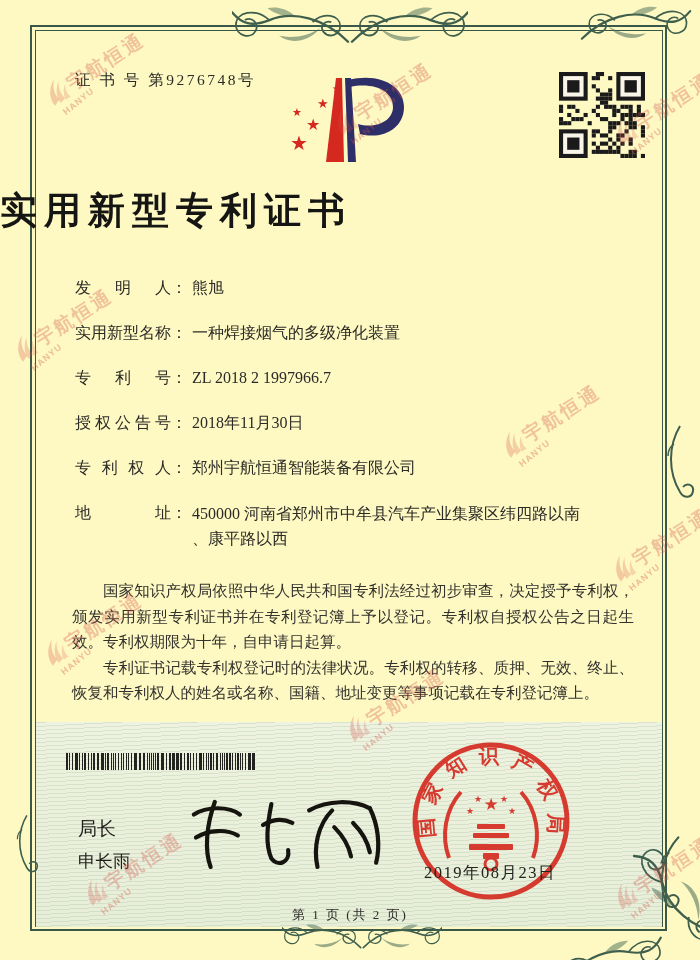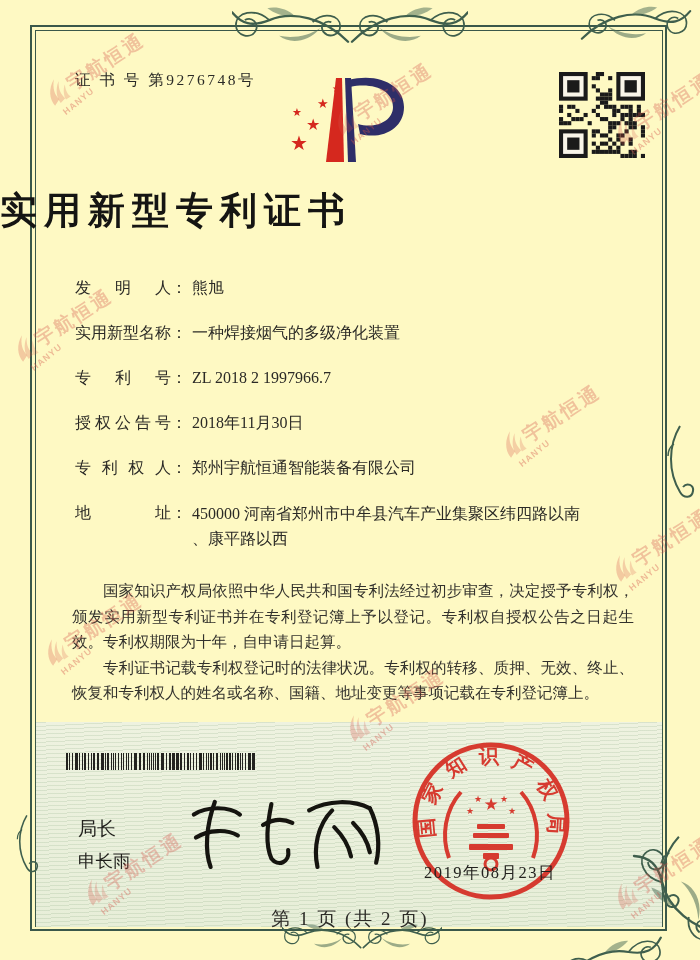--- a/index.html
+++ b/index.html
@@ -34,7 +34,7 @@
   .signature{position:absolute;left:175px;top:783px;z-index:2;}
   .seal{position:absolute;left:410px;top:740px;z-index:3;}
   .seal-date{position:absolute;left:424px;top:862px;font-size:16.5px;letter-spacing:1.5px;color:#23221f;z-index:4;}
-  .footer{position:absolute;left:0;right:0;top:906px;text-align:center;font-size:19px;
+  .footer{position:absolute;left:0;right:0;top:906px;text-align:center;font-size:13px;
           letter-spacing:2px;color:#2c2b27;z-index:2;}
   .orn{position:absolute;z-index:2;}
   #wm-layer{position:absolute;inset:0;z-index:5;pointer-events:none;}

